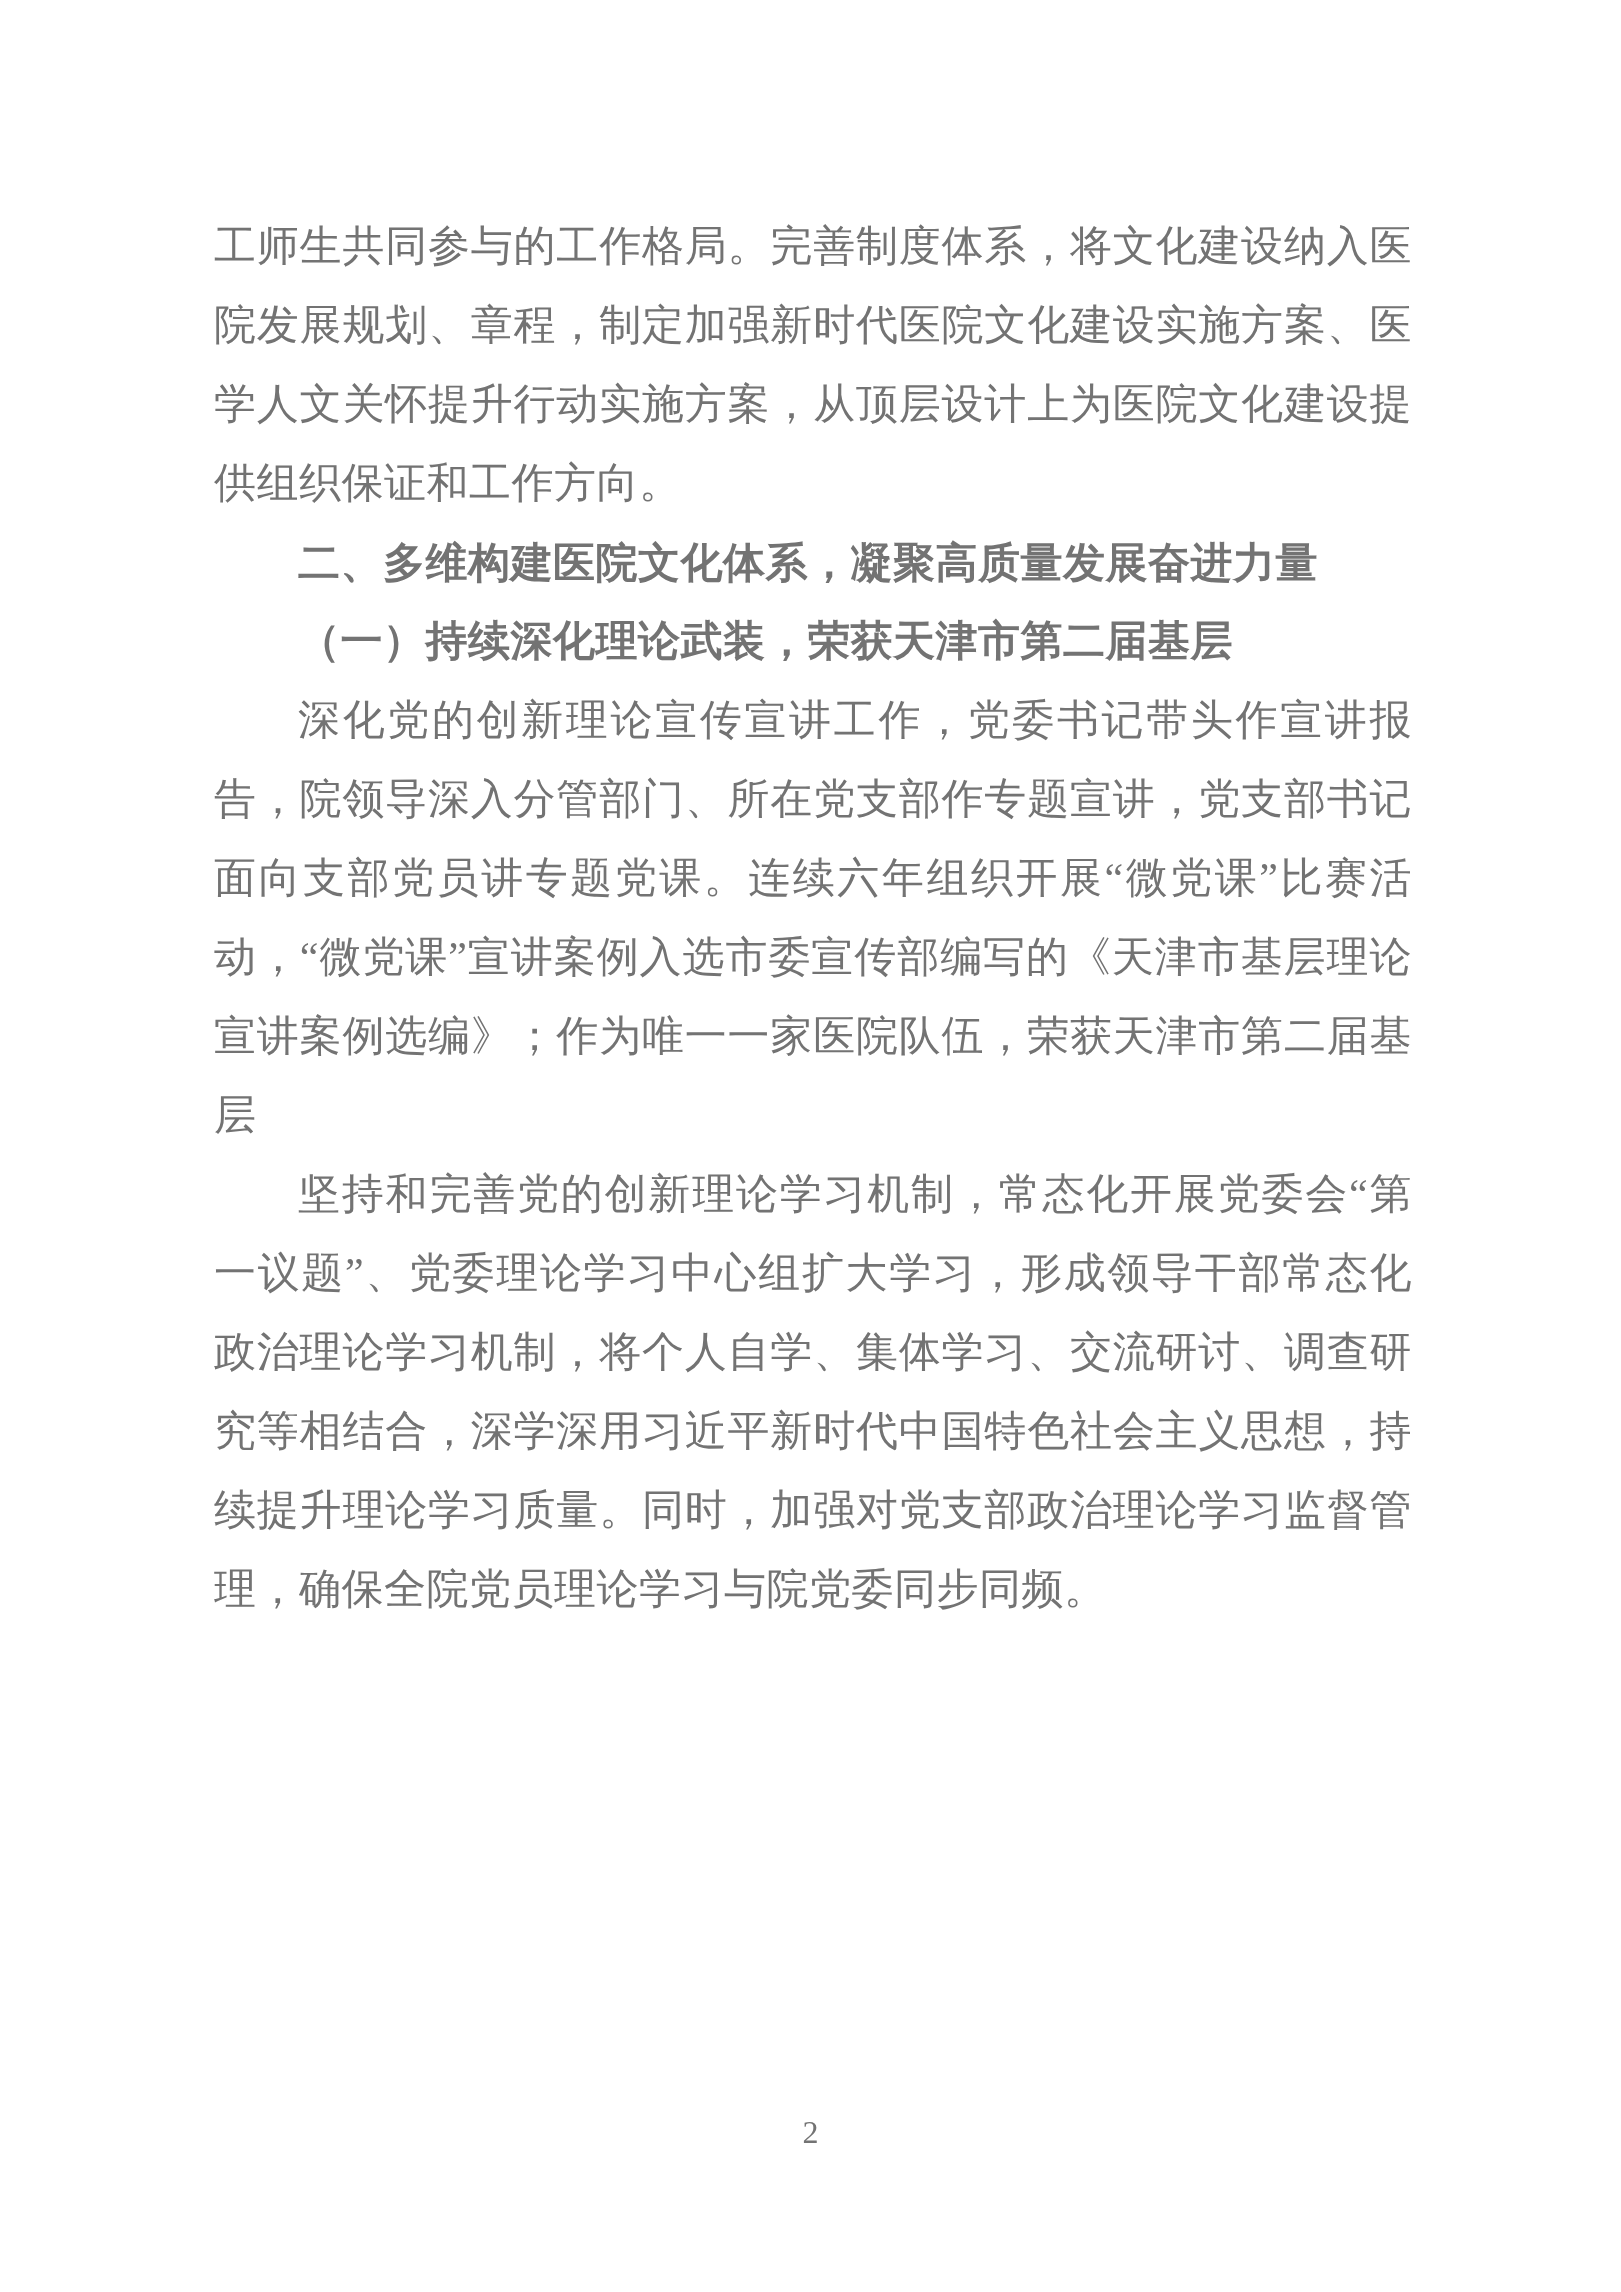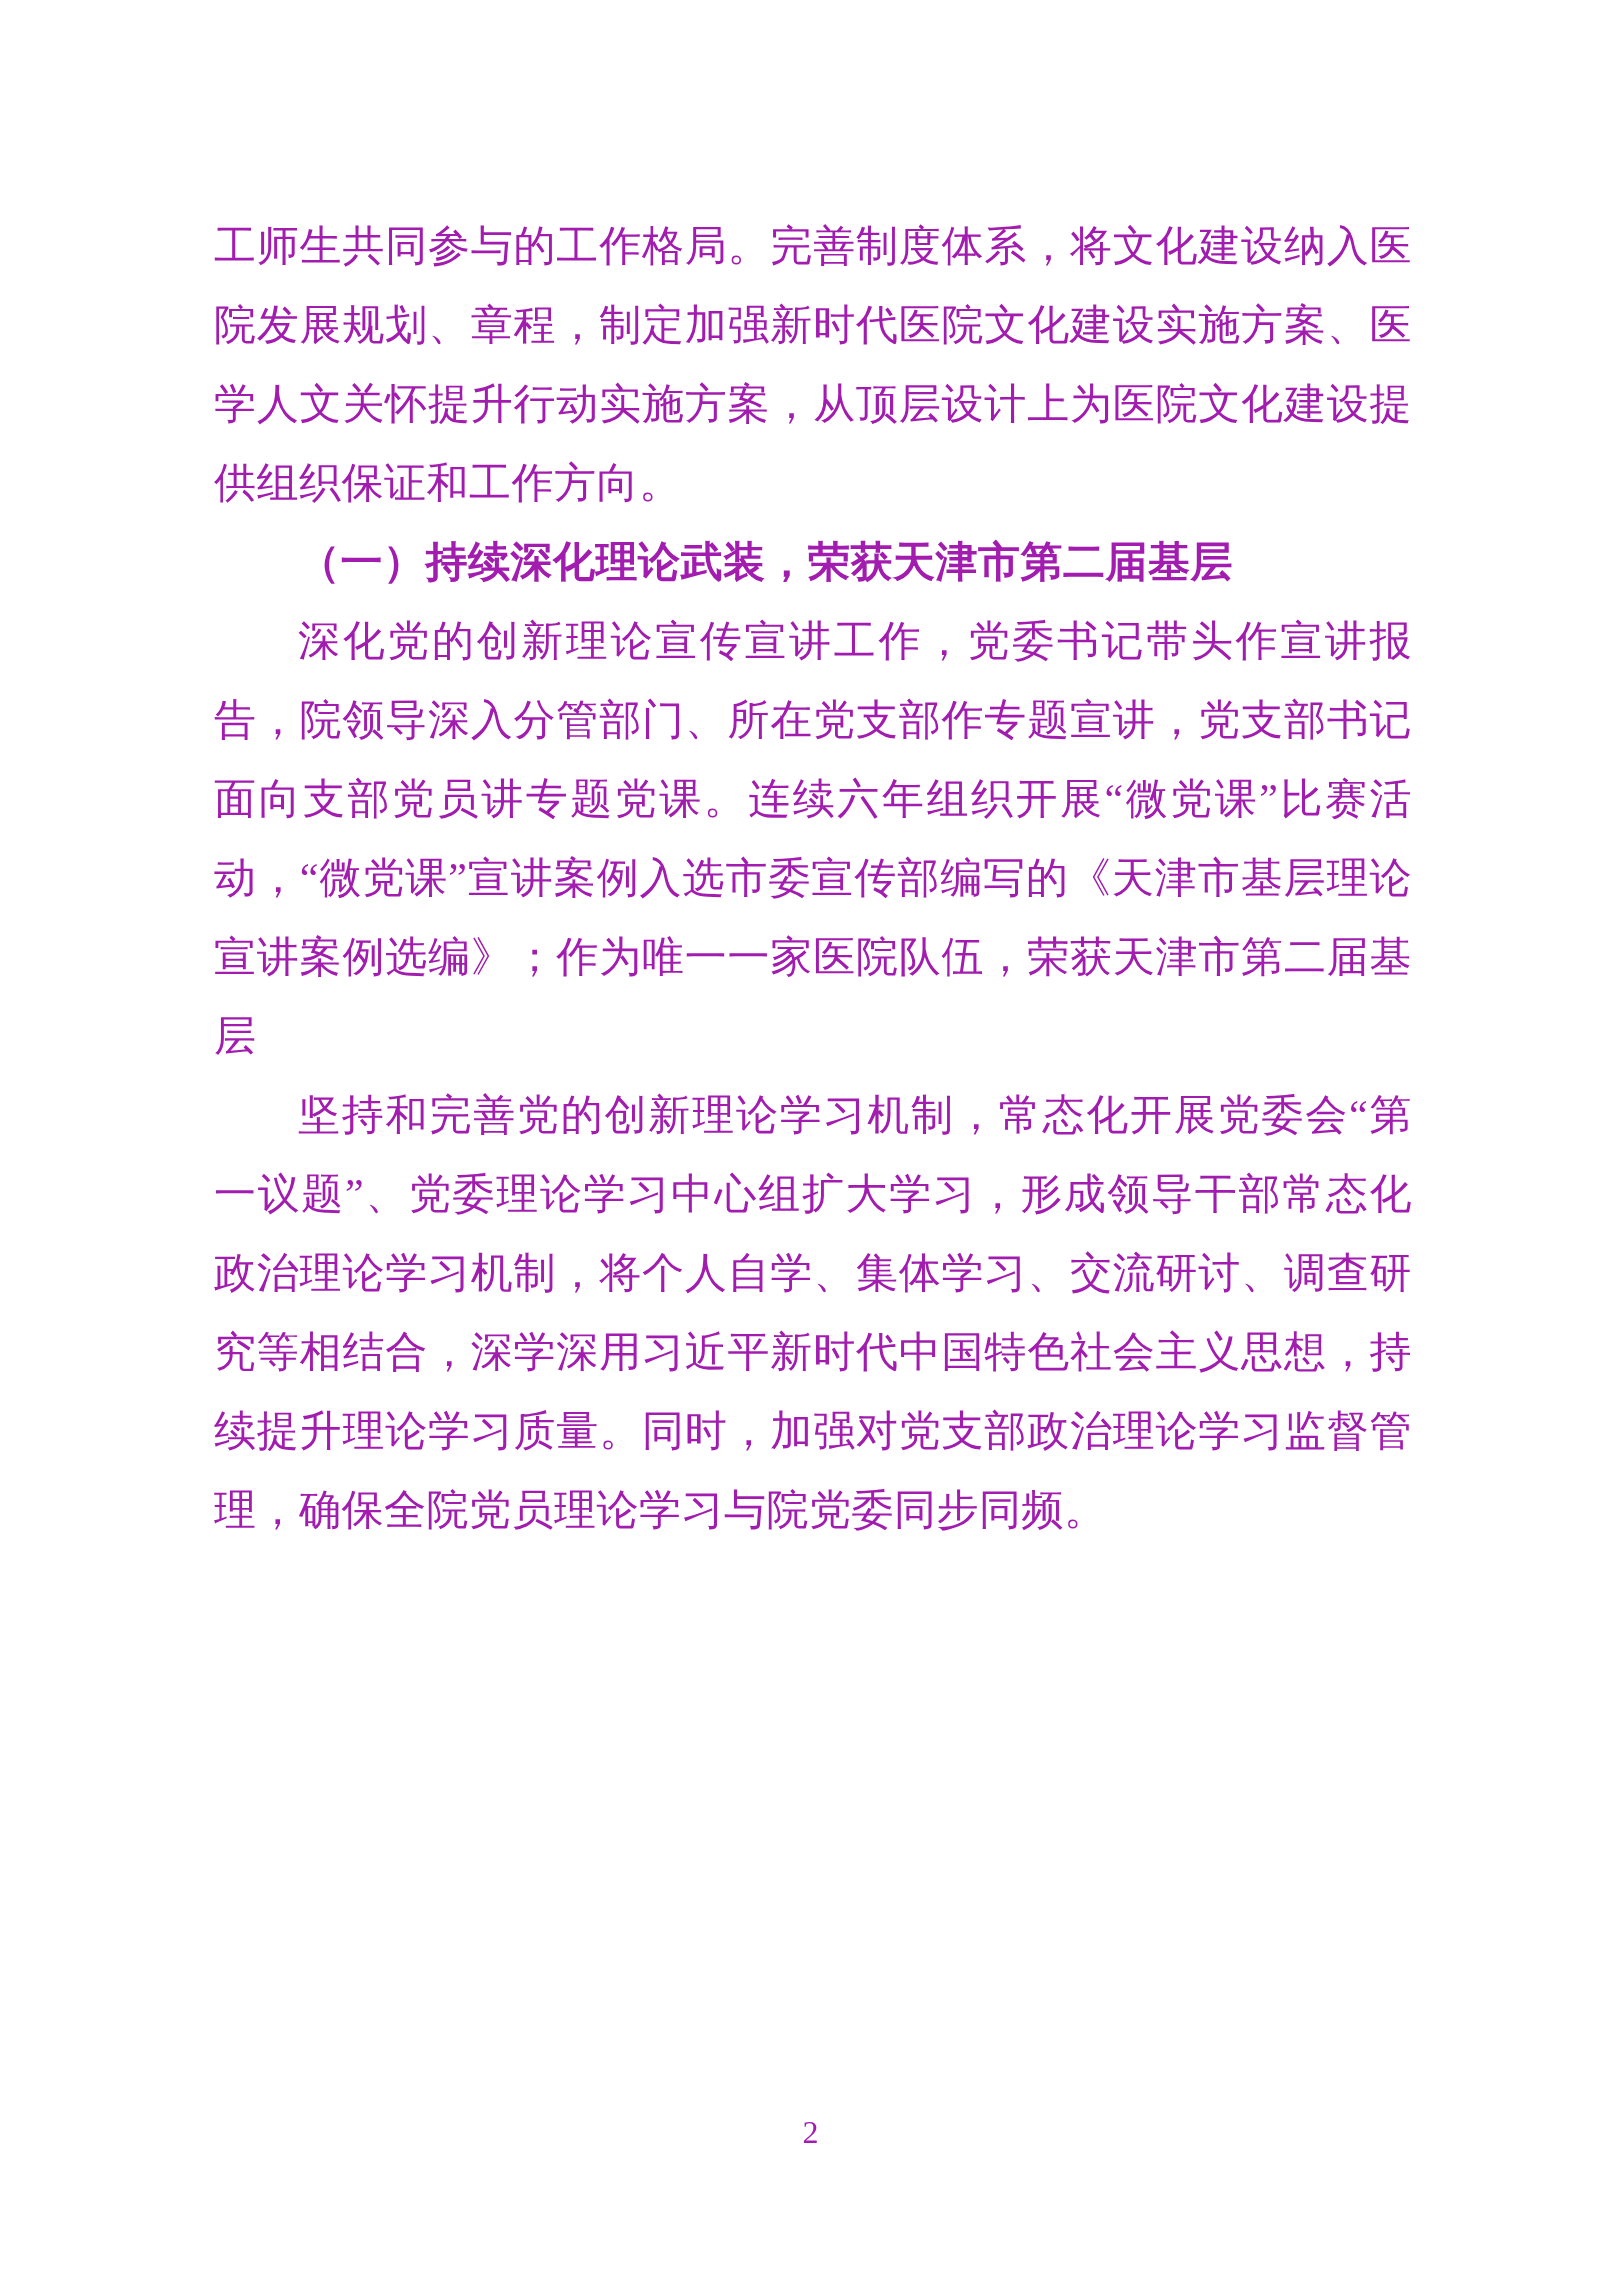--- a/index.html
+++ b/index.html
@@ -14,7 +14,7 @@
     background: #ffffff;
     overflow: hidden;
     font-family: "Liberation Serif", serif;
-    color: #a21caf;
+    color: #737373;
   }
   .content {
     position: absolute;

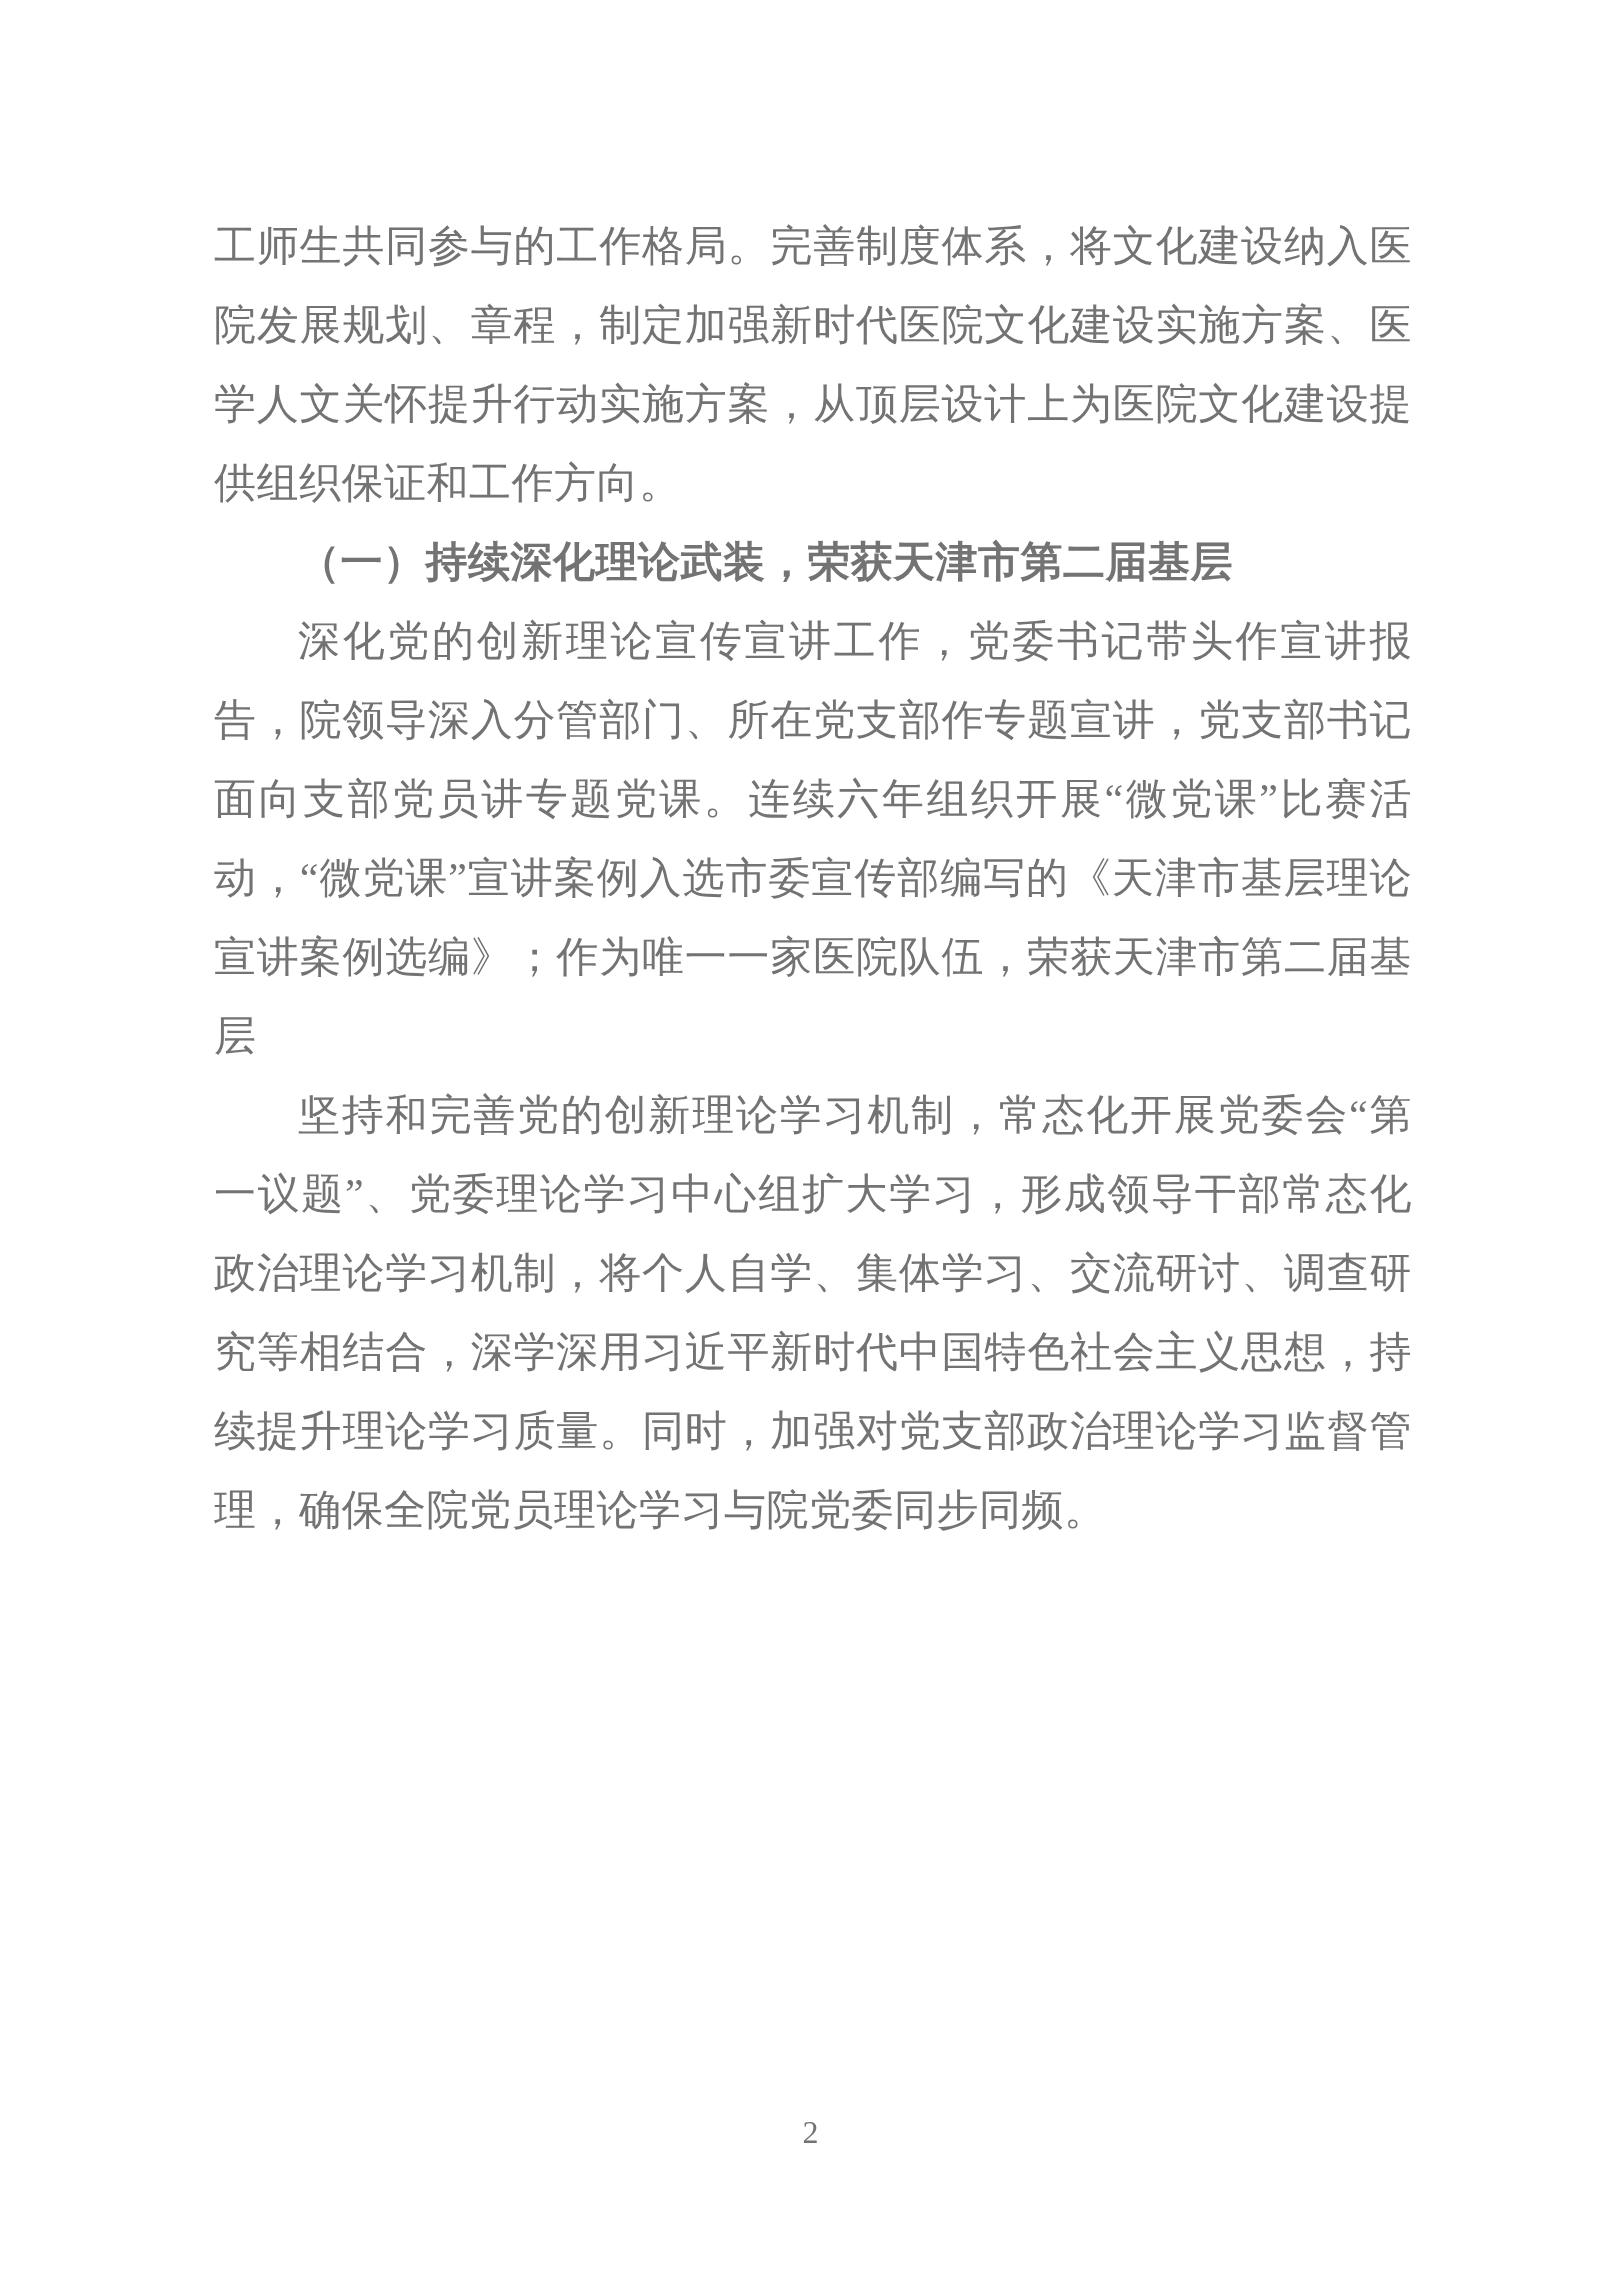--- a/index.html
+++ b/index.html
@@ -64,6 +64,7 @@
 <div class="page">
   <div class="content">
     <p class="para-flush">工师生共同参与的工作格局。完善制度体系，将文化建设纳入医院发展规划、章程，制定加强新时代医院文化建设实施方案、医学人文关怀提升行动实施方案，从顶层设计上为医院文化建设提供组织保证和工作方向。</p>
+    <h2 class="heading-major">二、多维构建医院文化体系，凝聚高质量发展奋进力量</h2>
     <h3 class="heading-sub">（一）持续深化理论武装，荣获天津市第二届基层</h3>
     <p class="para-indent">深化党的创新理论宣传宣讲工作，党委书记带头作宣讲报告，院领导深入分管部门、所在党支部作专题宣讲，党支部书记面向支部党员讲专题党课。连续六年组织开展“微党课”比赛活动，“微党课”宣讲案例入选市委宣传部编写的《天津市基层理论宣讲案例选编》；作为唯一一家医院队伍，荣获天津市第二届基层</p>
     <p class="para-indent">坚持和完善党的创新理论学习机制，常态化开展党委会“第一议题”、党委理论学习中心组扩大学习，形成领导干部常态化政治理论学习机制，将个人自学、集体学习、交流研讨、调查研究等相结合，深学深用习近平新时代中国特色社会主义思想，持续提升理论学习质量。同时，加强对党支部政治理论学习监督管理，确保全院党员理论学习与院党委同步同频。</p>

